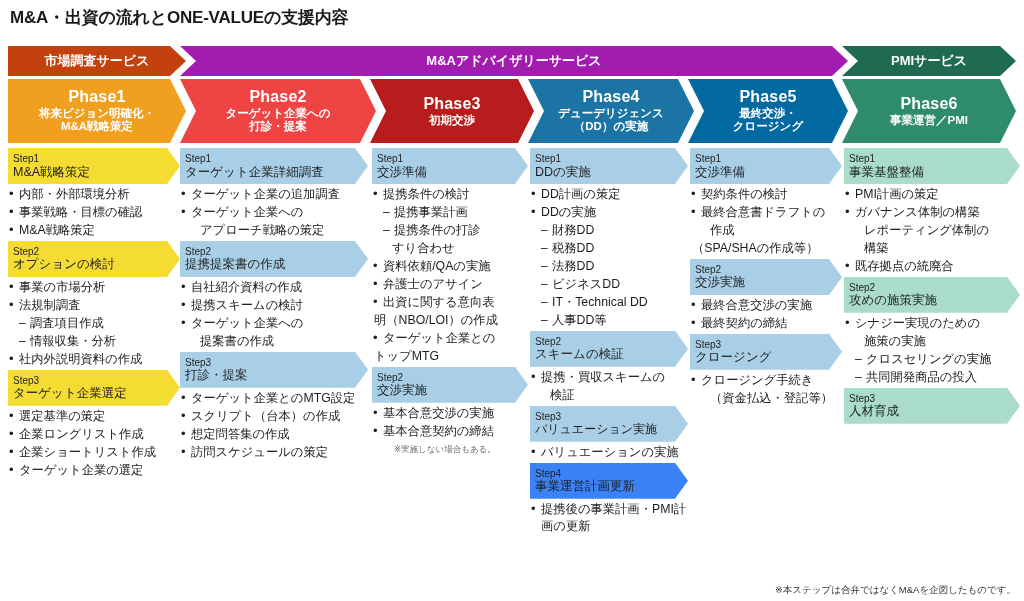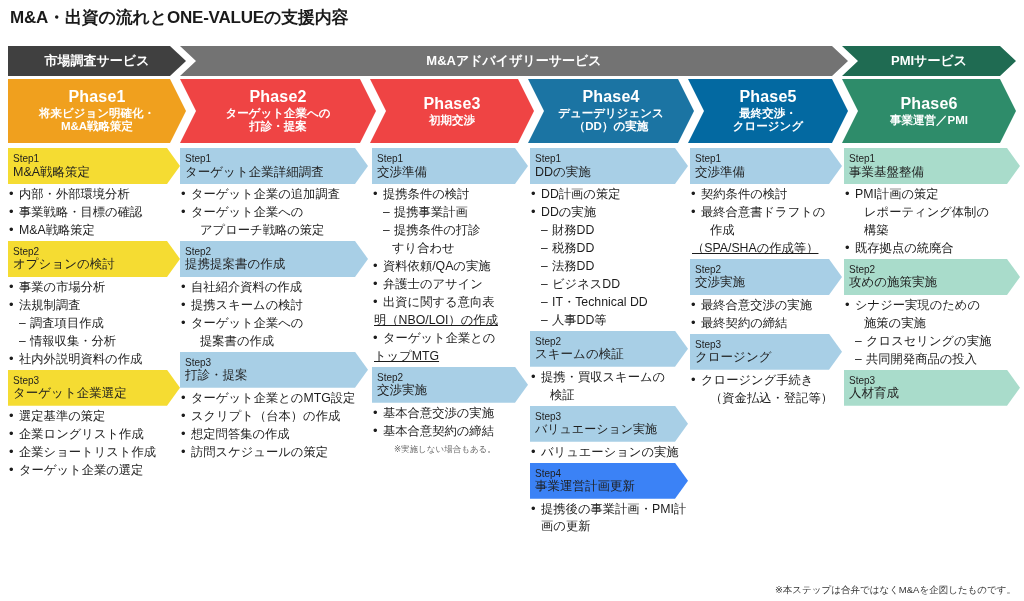--- a/index.html
+++ b/index.html
@@ -120,7 +120,7 @@
 
   <div id="services-layer">
       <div class="svc-band" style="left: 8px; width: 178px;">
-        <div class="chev chev-shape-start" style="background: #404040; text-align: right;">市場調査サービス</div>
+        <div class="chev chev-shape-start" style="background: #c2410c; text-align: right;">市場調査サービス</div>
       </div>
       <div class="svc-band" style="left: 180px; width: 668px;">
         <div class="chev chev-shape-mid" style="background: #737373; text-align: center;">M&amp;Aアドバイザリーサービス</div>

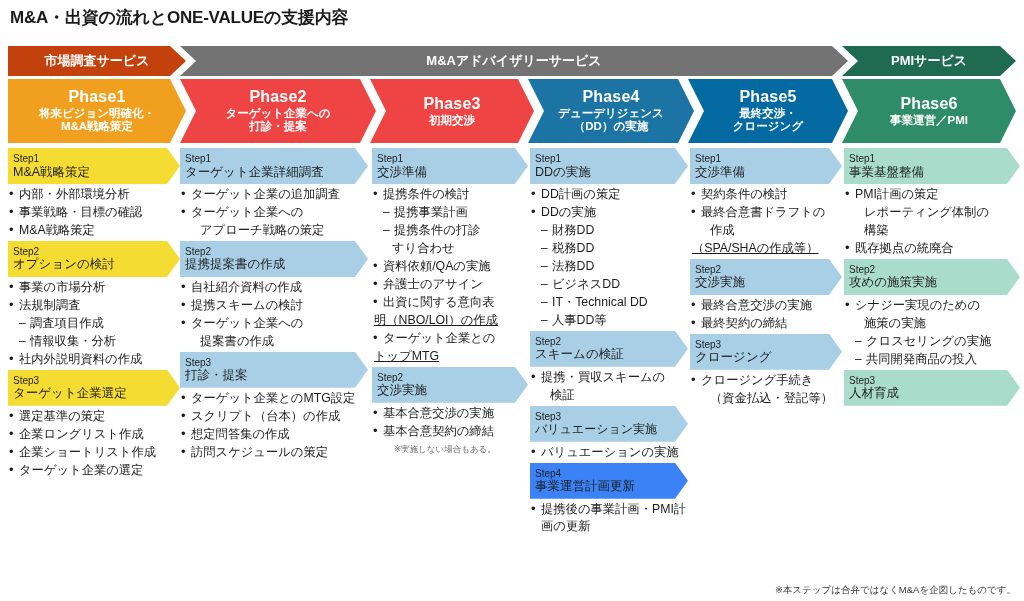--- a/index.html
+++ b/index.html
@@ -123,7 +123,7 @@
         <div class="chev chev-shape-start" style="background: #c2410c; text-align: right;">市場調査サービス</div>
       </div>
       <div class="svc-band" style="left: 180px; width: 668px;">
-        <div class="chev chev-shape-mid" style="background: #737373; text-align: center;">M&amp;Aアドバイザリーサービス</div>
+        <div class="chev chev-shape-mid" style="background: #a21caf; text-align: center;">M&amp;Aアドバイザリーサービス</div>
       </div>
       <div class="svc-band" style="left: 842px; width: 174px;">
         <div class="chev chev-shape-mid" style="background: rgb(31, 107, 82);">PMIサービス</div>

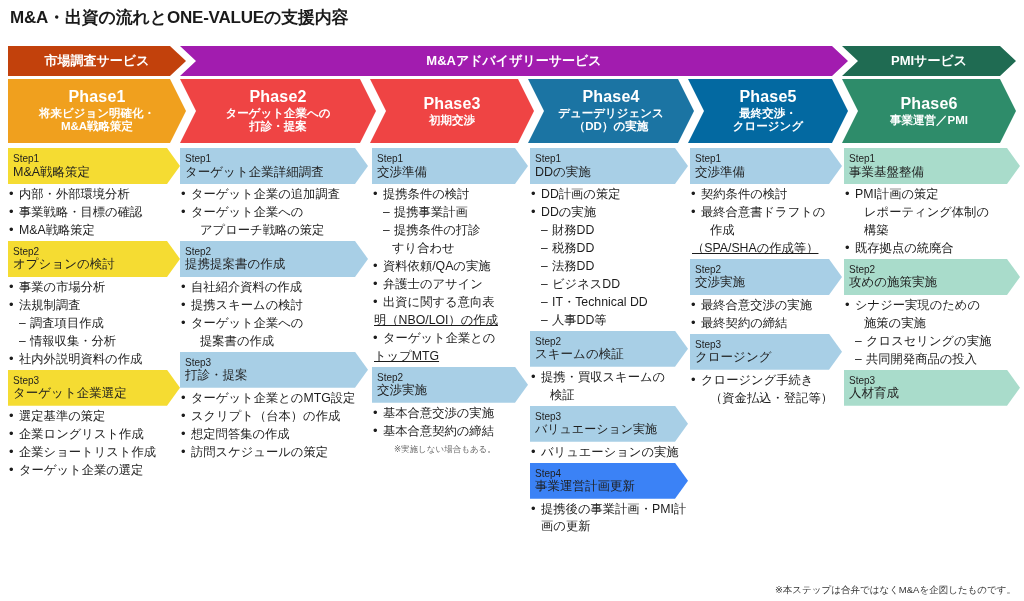--- a/index.html
+++ b/index.html
@@ -145,7 +145,7 @@
         </div>
       </div>
       <div class="phase-band" style="left: 370px; width: 164px;">
-        <div class="chev chev-shape-mid" style="background: #ef4444; align-items: center;">
+        <div class="chev chev-shape-mid" style="background: #b91c1c; align-items: center;">
           <div class="phase-name">Phase3</div>
           <div class="phase-sub">初期交渉</div>
         </div>

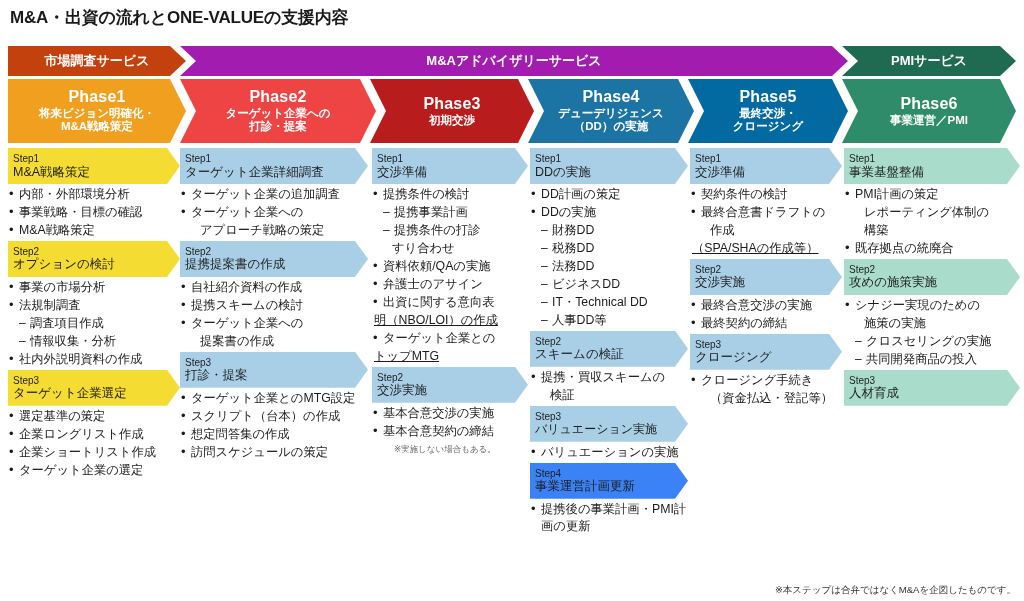--- a/index.html
+++ b/index.html
@@ -346,6 +346,7 @@
           </div>
           <ul class="blist">
             <li class="b">PMI計画の策定</li>
+            <li class="b">ガバナンス体制の構築</li>
             <li class="cont">レポーティング体制の</li>
             <li class="cont">構築</li>
             <li class="b">既存拠点の統廃合</li>

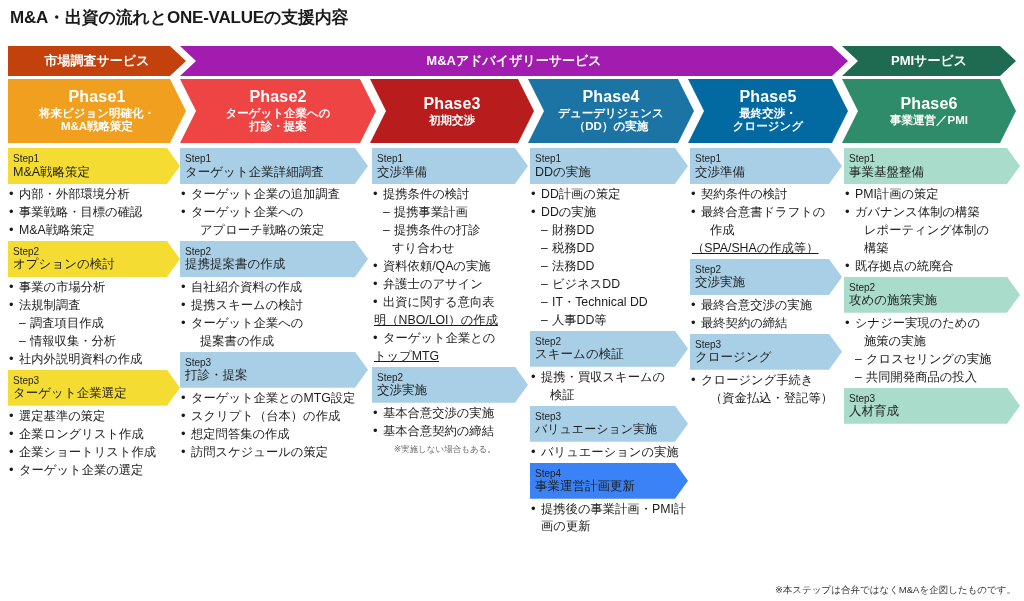--- a/index.html
+++ b/index.html
@@ -95,7 +95,7 @@
   }
   ul.blist li.cont { padding-left: 20px; }
   ul.blist li.cont::before { content: ""; }
-  ul.blist li.plain { padding-left: 2px; text-decoration: underline; }
+  ul.blist li.plain { padding-left: 2px; }
   ul.blist li.plain::before { content: ""; }
 
   .note-small {

